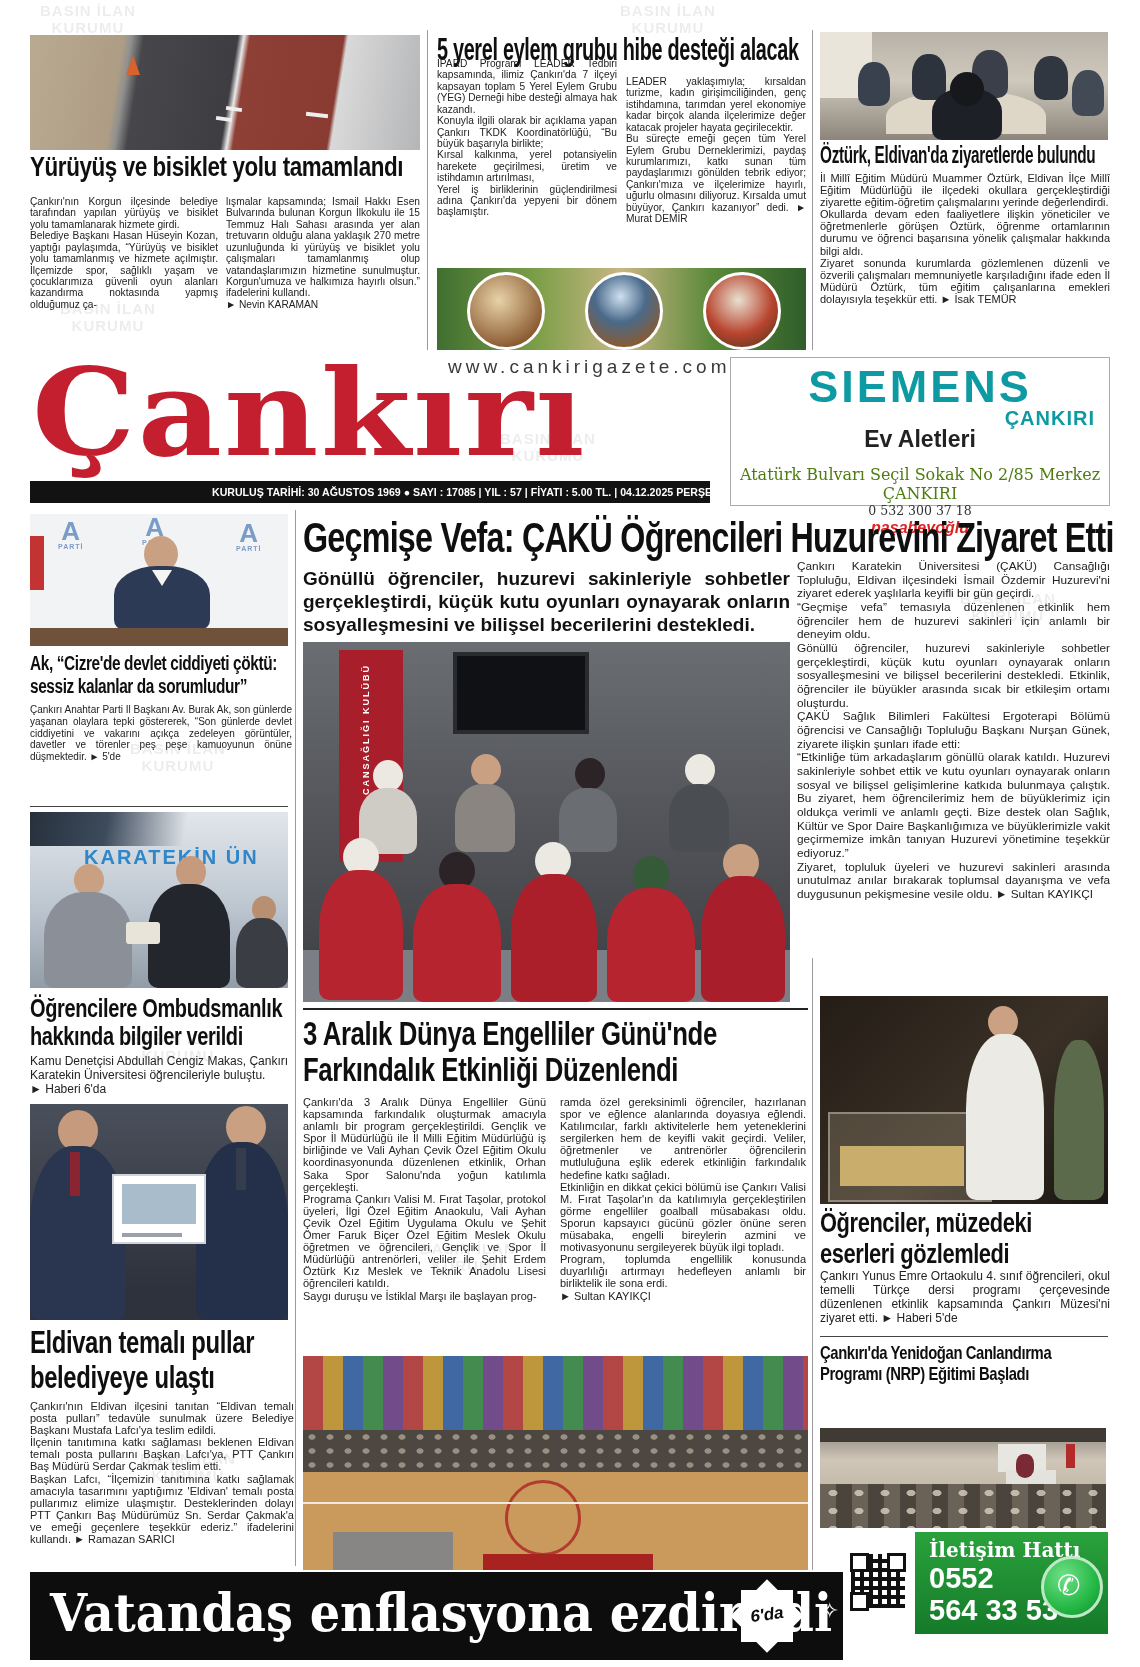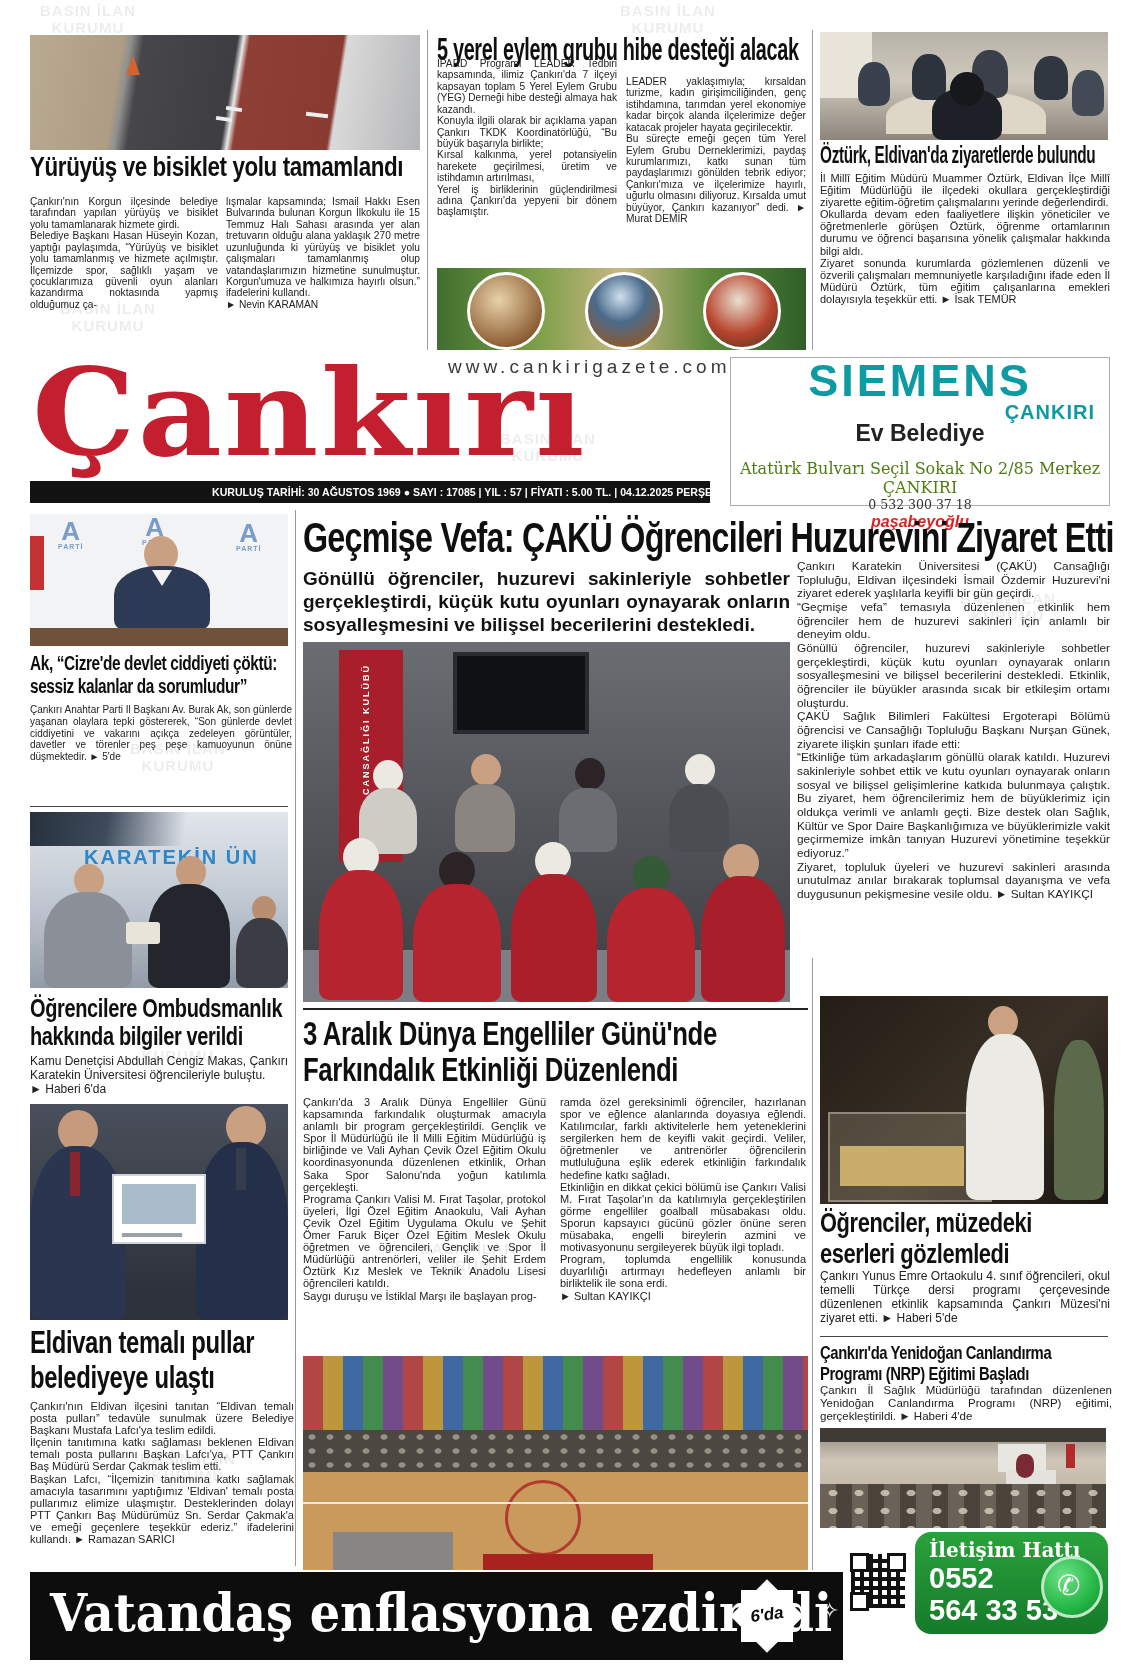--- a/index.html
+++ b/index.html
@@ -106,7 +106,7 @@
   </div>
 
   <div class="abs" style="left:730px;top:357px;width:378px;height:147px;border:1px solid #aaa;background:#fff;">
-    <div style="text-align:center;font-size:45px;font-weight:bold;color:#0d9aa2;letter-spacing:3px;margin-top:0;line-height:1;">SIEMENS</div>
+    <div style="text-align:center;font-size:45px;font-weight:bold;color:#0d9aa2;letter-spacing:3px;margin-top:6px;line-height:1;">SIEMENS</div>
     <div style="text-align:right;font-size:20px;font-weight:bold;color:#0d9aa2;margin-right:14px;margin-top:-2px;letter-spacing:1px;">ÇANKIRI</div>
     <div style="text-align:center;font-size:23px;font-weight:bold;color:#222;margin-top:-4px;">Ev Belediye</div>
     <div class="serif" style="text-align:center;font-size:16px;color:#4d7c0f;margin-top:12px;">Atatürk Bulvarı Seçil Sokak No 2/85 Merkez ÇANKIRI</div>

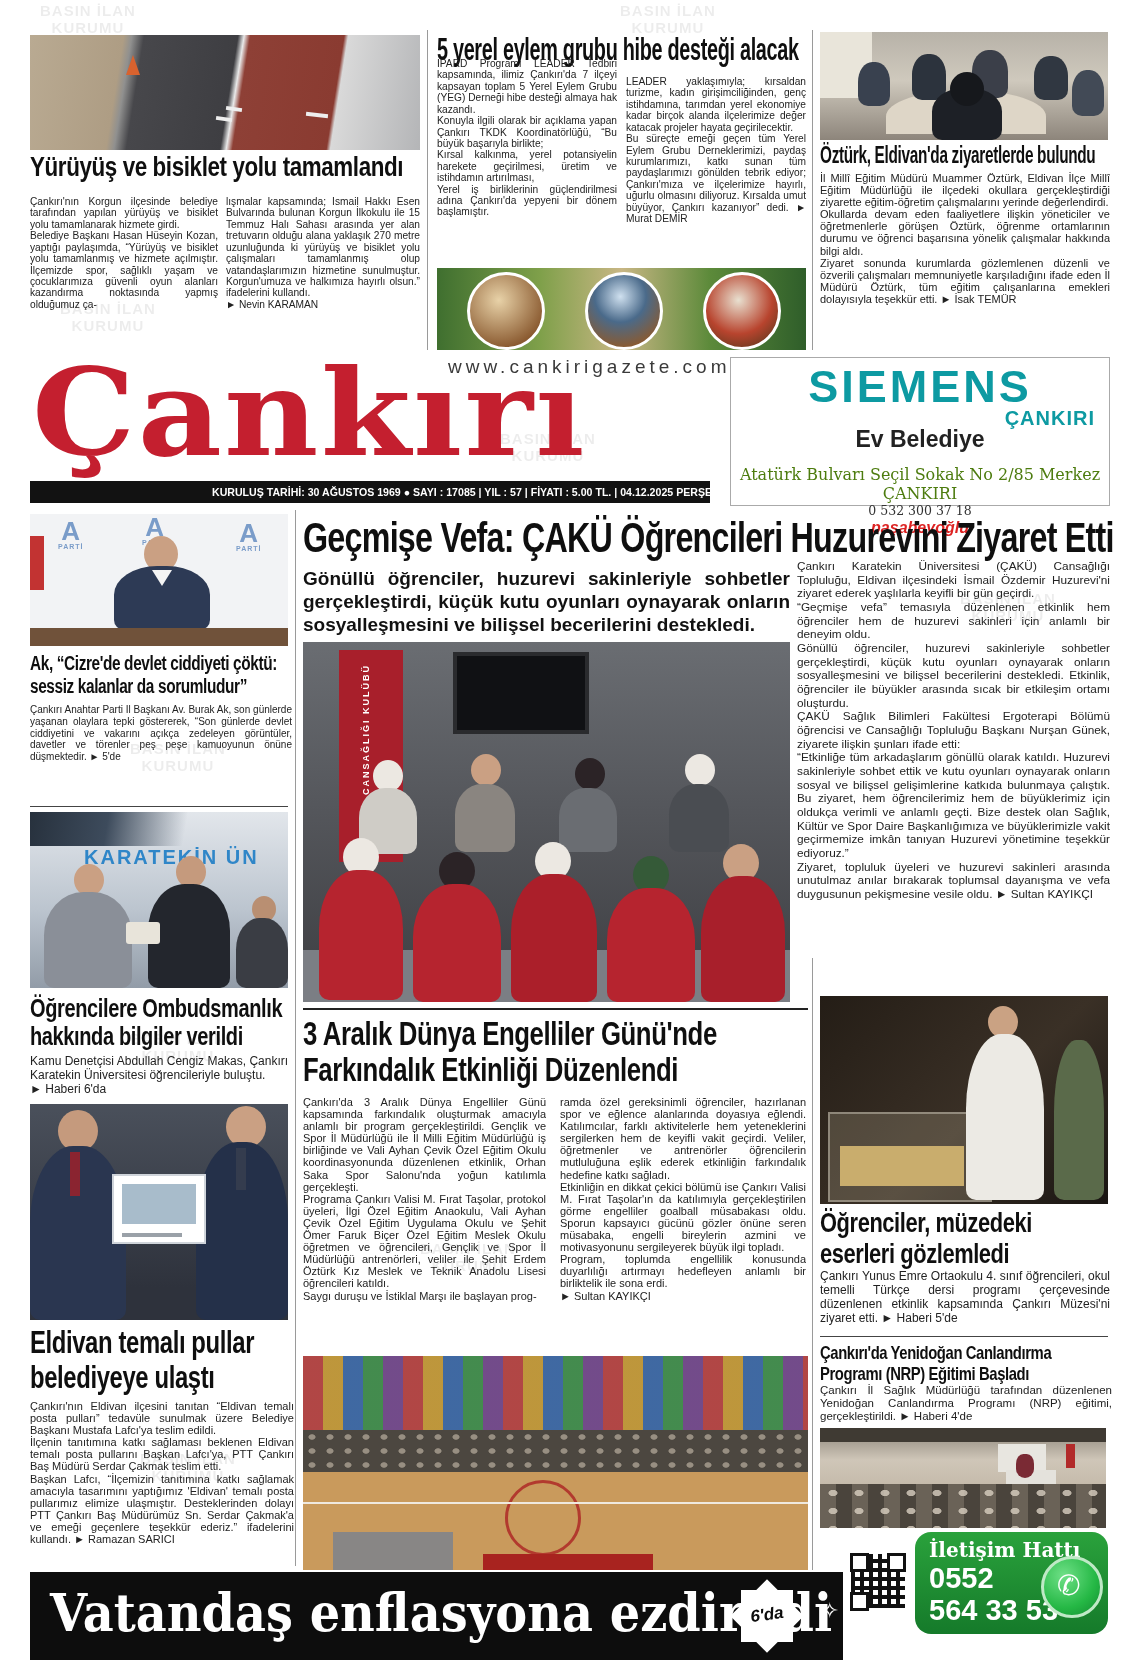--- a/index.html
+++ b/index.html
@@ -108,7 +108,7 @@
   <div class="abs" style="left:730px;top:357px;width:378px;height:147px;border:1px solid #aaa;background:#fff;">
     <div style="text-align:center;font-size:45px;font-weight:bold;color:#0d9aa2;letter-spacing:3px;margin-top:6px;line-height:1;">SIEMENS</div>
     <div style="text-align:right;font-size:20px;font-weight:bold;color:#0d9aa2;margin-right:14px;margin-top:-2px;letter-spacing:1px;">ÇANKIRI</div>
-    <div style="text-align:center;font-size:23px;font-weight:bold;color:#222;margin-top:-4px;">Ev Belediye</div>
+    <div style="text-align:center;font-size:23px;font-weight:bold;color:#222;margin-top:-4px;">Ev Aletleri</div>
     <div class="serif" style="text-align:center;font-size:16px;color:#4d7c0f;margin-top:12px;">Atatürk Bulvarı Seçil Sokak No 2/85 Merkez ÇANKIRI</div>
     <div class="serif" style="text-align:center;font-size:12.5px;color:#333;">0 532 300 37 18</div>
     <div style="text-align:center;font-size:16px;font-weight:bold;font-style:italic;color:#d22;margin-top:1px;">paşabeyoğlu</div>

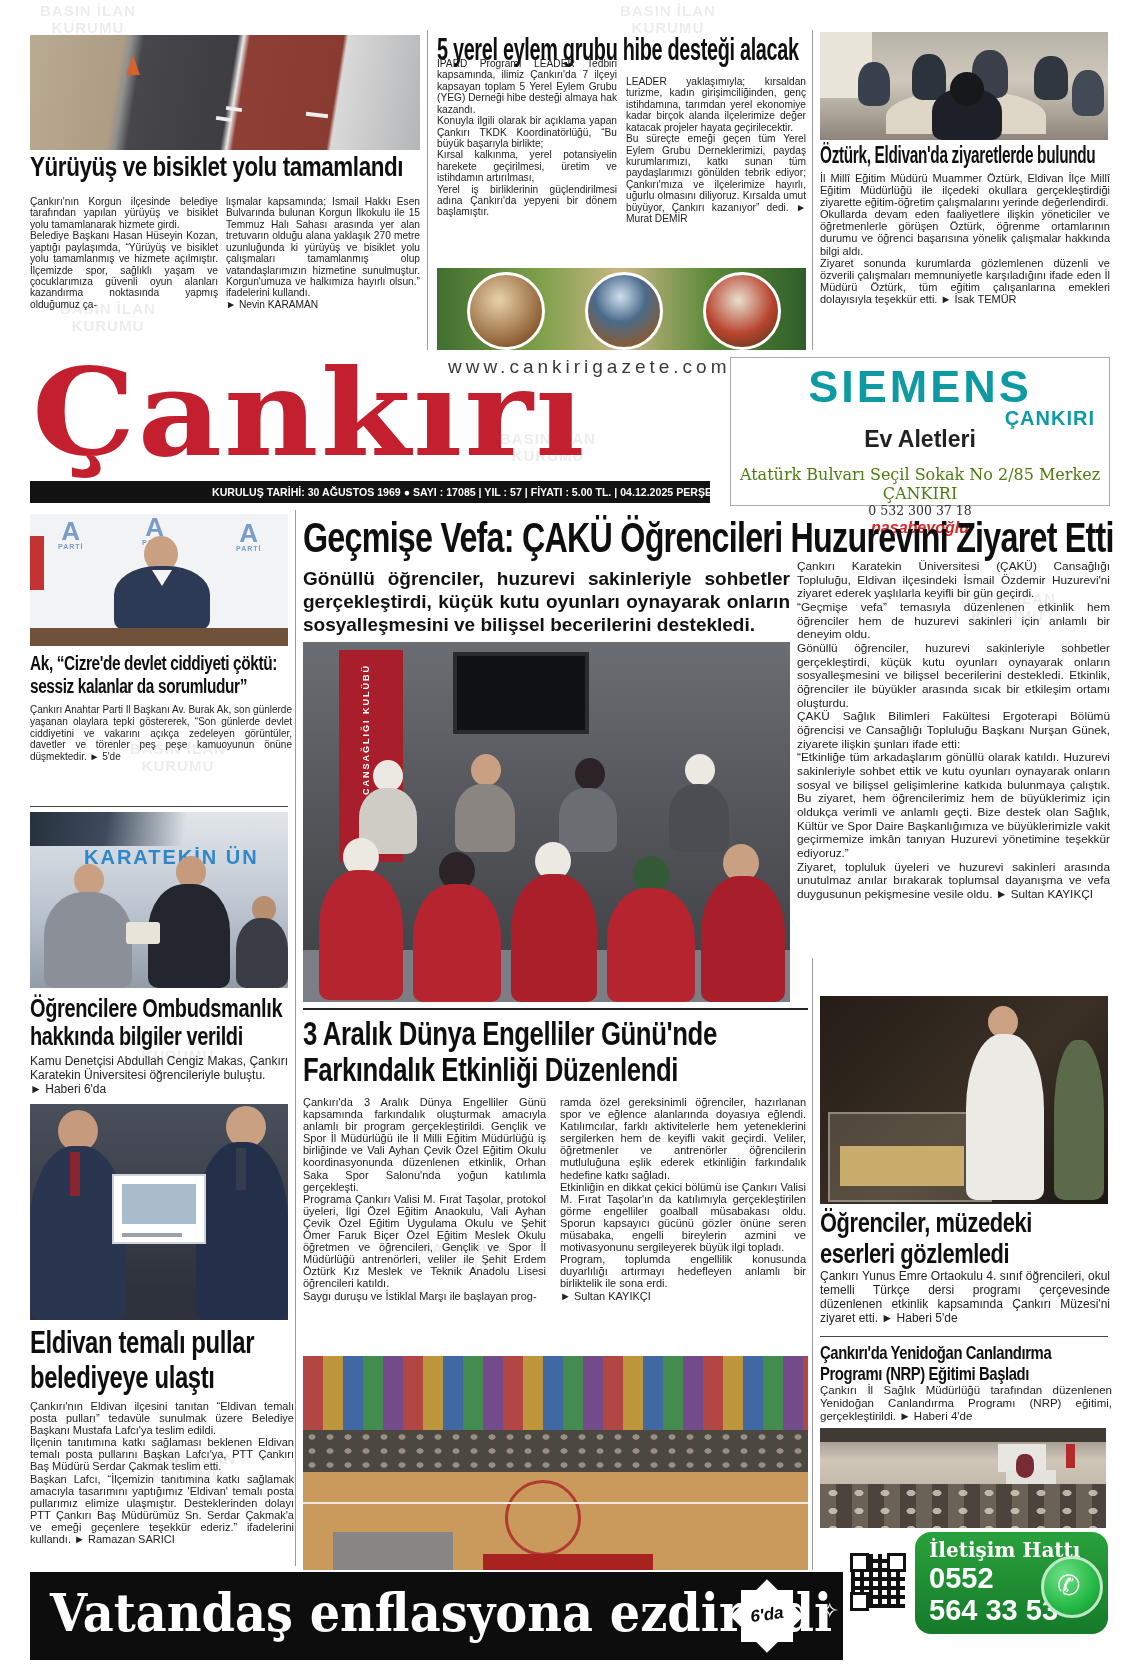--- a/index.html
+++ b/index.html
@@ -249,7 +249,6 @@
   <div class="abs hdiv" style="left:820px;top:1336px;width:288px;"></div>
   <div class="abs hl" style="left:820px;top:1342px;font-size:19px;width:374px;transform:scaleX(0.78);line-height:1.12;">Çankırı'da Yenidoğan Canlandırma
 Programı (NRP) Eğitimi Başladı</div>
-  <div class="abs body" style="left:820px;top:1384px;width:292px;height:40px;font-size:11.5px;line-height:1.14;">Çankırı İl Sağlık Müdürlüğü tarafından düzenlenen Yenidoğan Canlandırma Programı (NRP) eğitimi, gerçekleştirildi.  ► Haberi 4'de</div>
 
   <div class="abs photo" style="left:820px;top:1428px;width:286px;height:100px;background:linear-gradient(180deg,#8a8378 0%,#cfc6b8 32%,#b5a895 100%);">
     <div class="abs" style="left:0;top:0;width:286px;height:14px;background:#3f3a33;"></div>

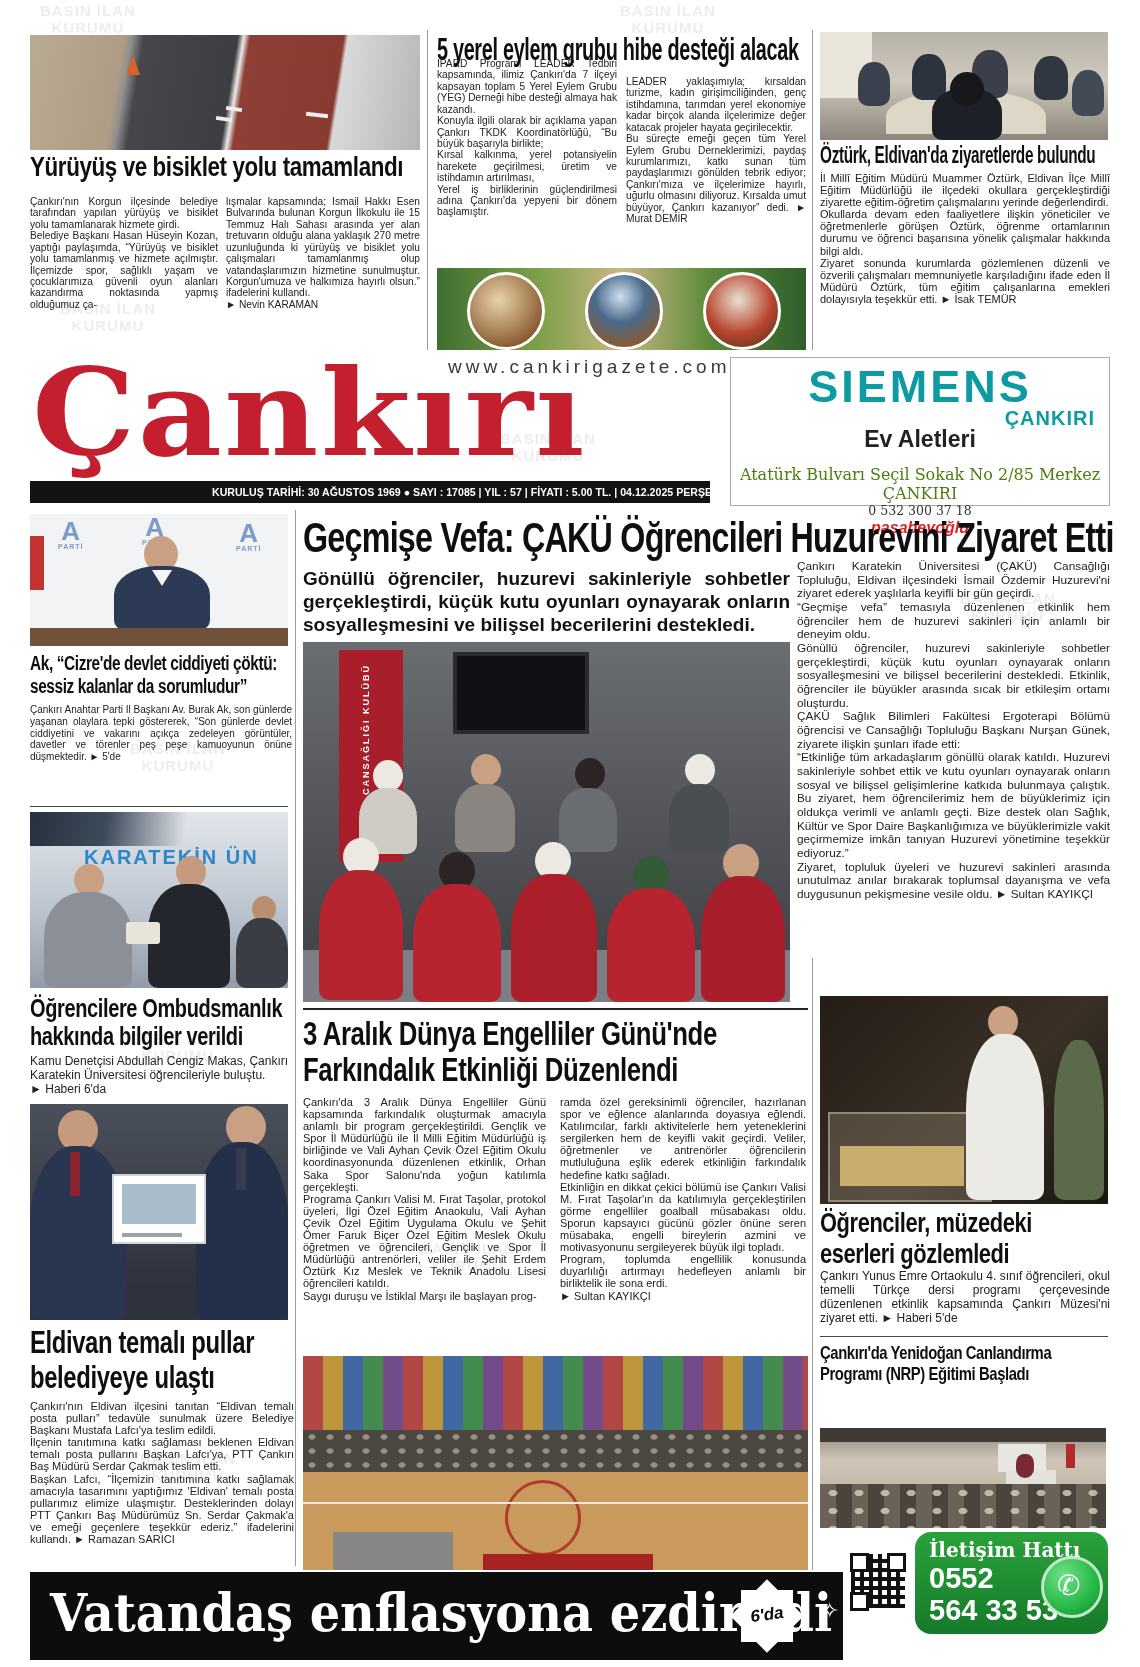--- a/index.html
+++ b/index.html
@@ -267,7 +267,7 @@
     <div class="qrc" style="right:4px;top:7px;"></div>
     <div class="qrc" style="left:4px;bottom:7px;"></div>
   </div>
-  <div class="abs" style="left:915px;top:1532px;width:193px;height:102px;background:linear-gradient(180deg,#2aa23c,#157a2a);border-radius:16px;">
+  <div class="abs" style="left:915px;top:1532px;width:193px;height:102px;background:linear-gradient(180deg,#2aa23c,#157a2a);border-radius:0;">
     <div class="serif" style="position:absolute;left:14px;top:6px;font-size:20px;font-weight:bold;color:#fff;">İletişim Hattı</div>
     <div style="position:absolute;left:14px;top:32px;font-size:29px;font-weight:bold;color:#fff;line-height:1;">0552</div>
     <div style="position:absolute;left:14px;top:64px;font-size:29px;font-weight:bold;color:#fff;line-height:1;">564 33 53</div>

